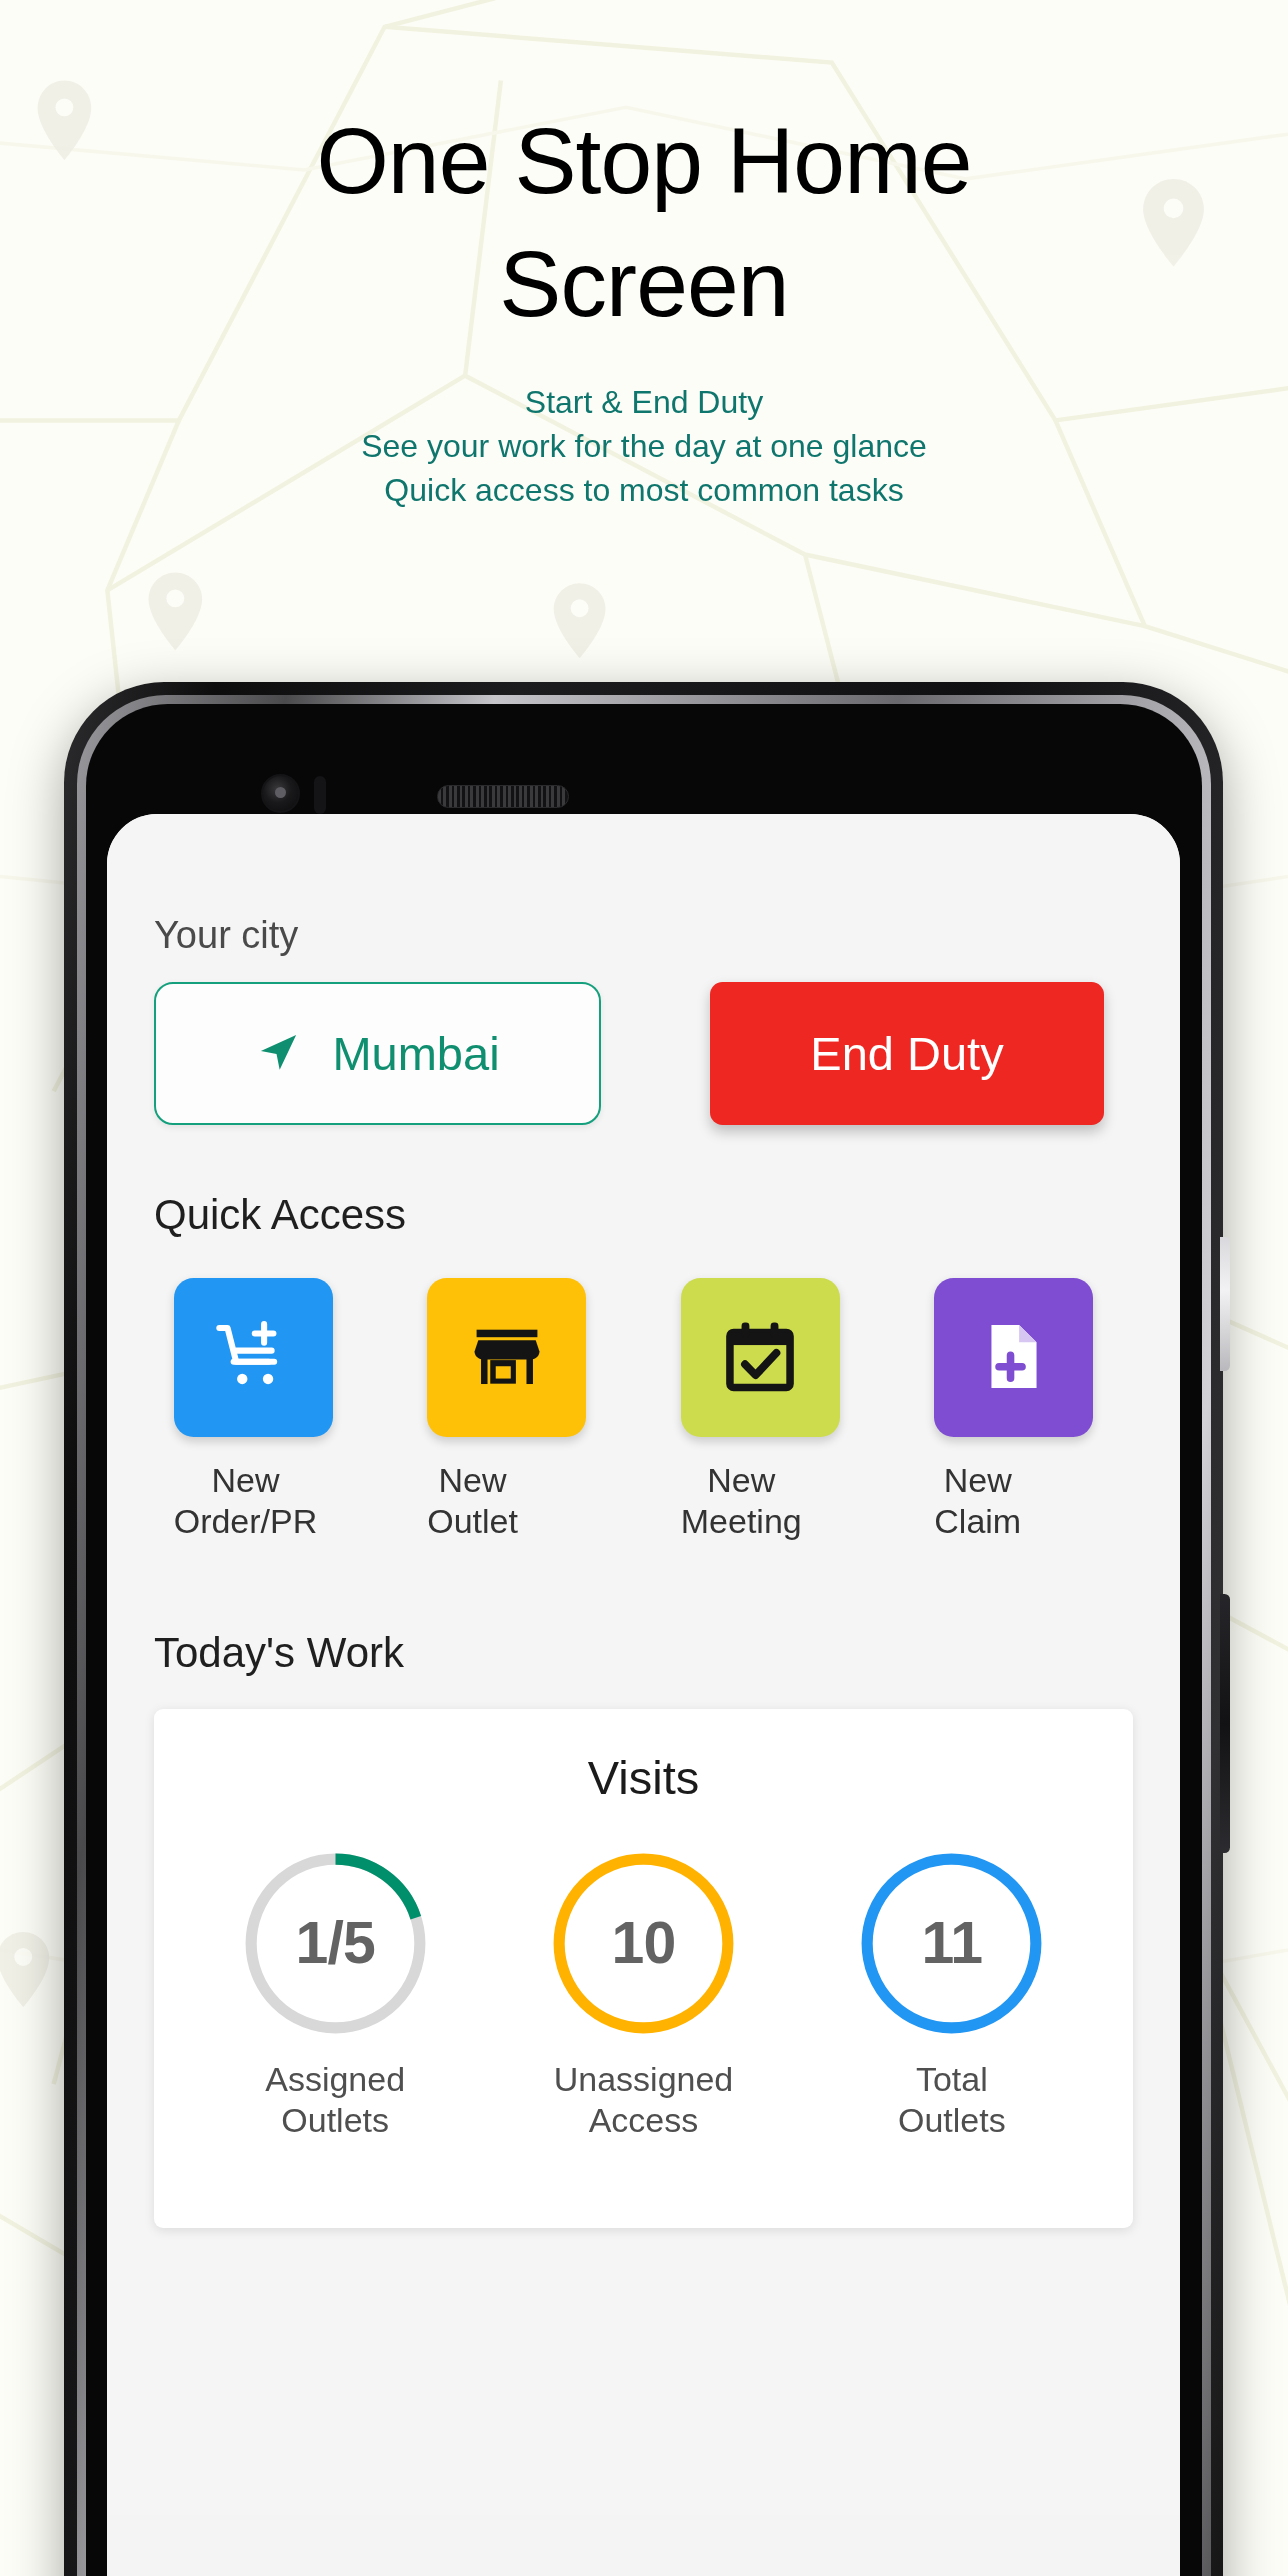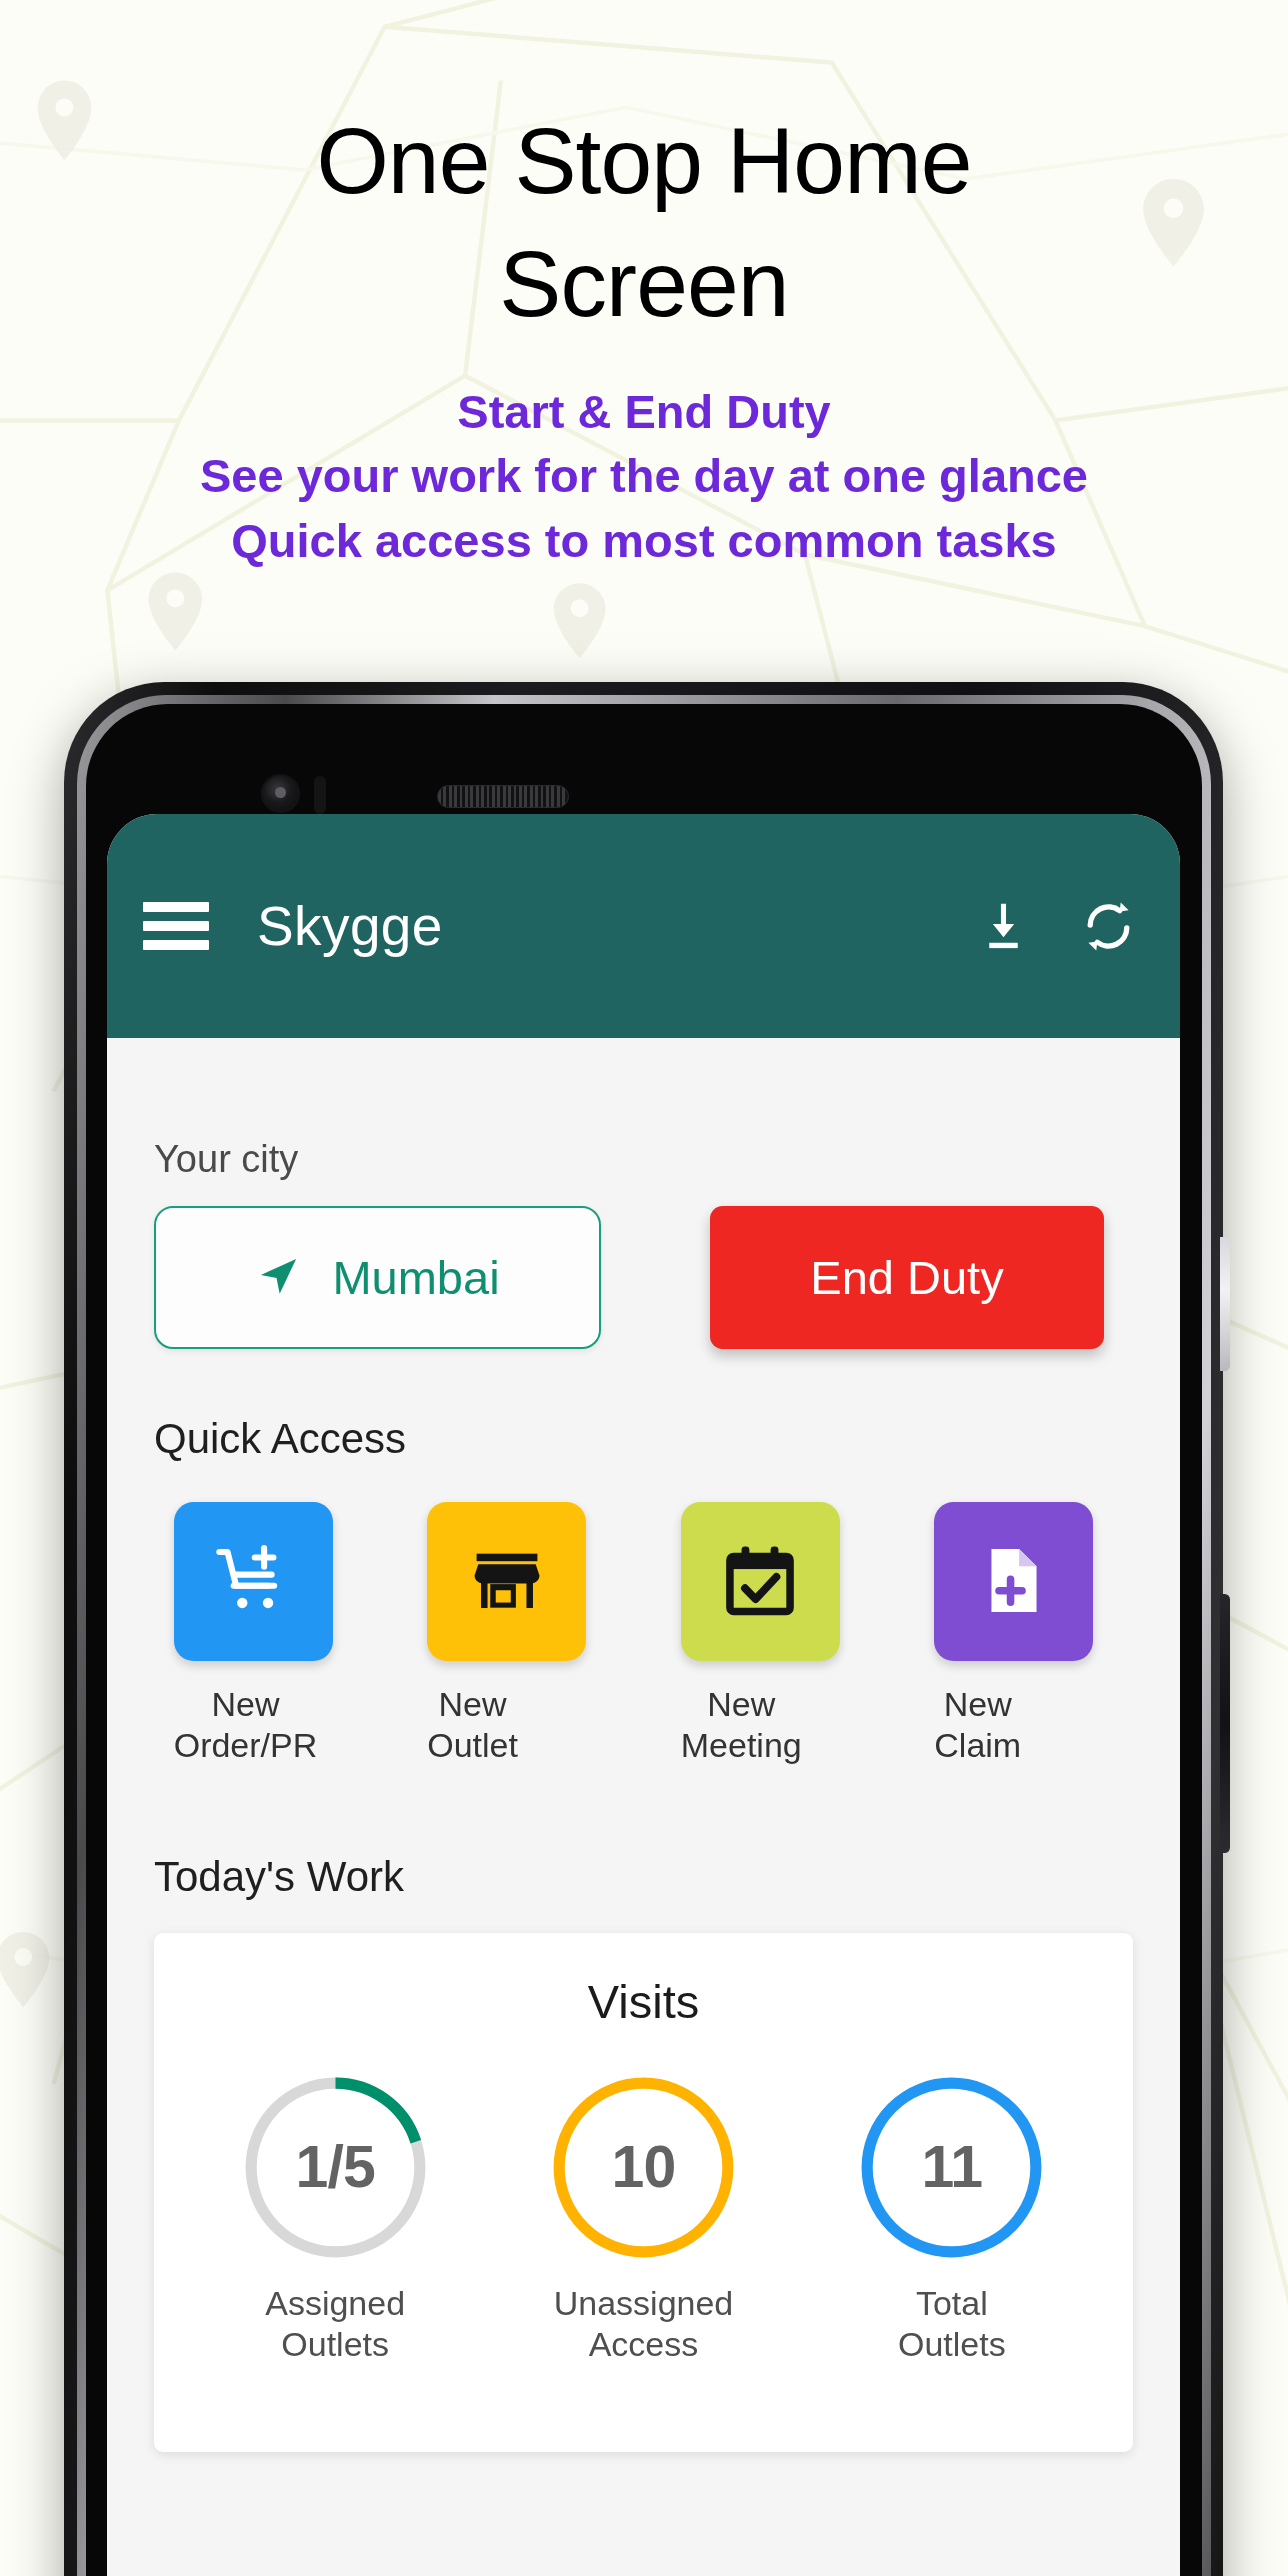--- a/index.html
+++ b/index.html
@@ -45,10 +45,10 @@
     white-space: pre-line;
   }
   .promo-sub {
-    font-size: 47px;
+    font-size: 32px;
     line-height: 1.38;
-    font-weight: 700;
-    color: #6d28d9;
+    font-weight: 400;
+    color: #0f766e;
     padding-top: 34px;
     white-space: pre-line;
   }

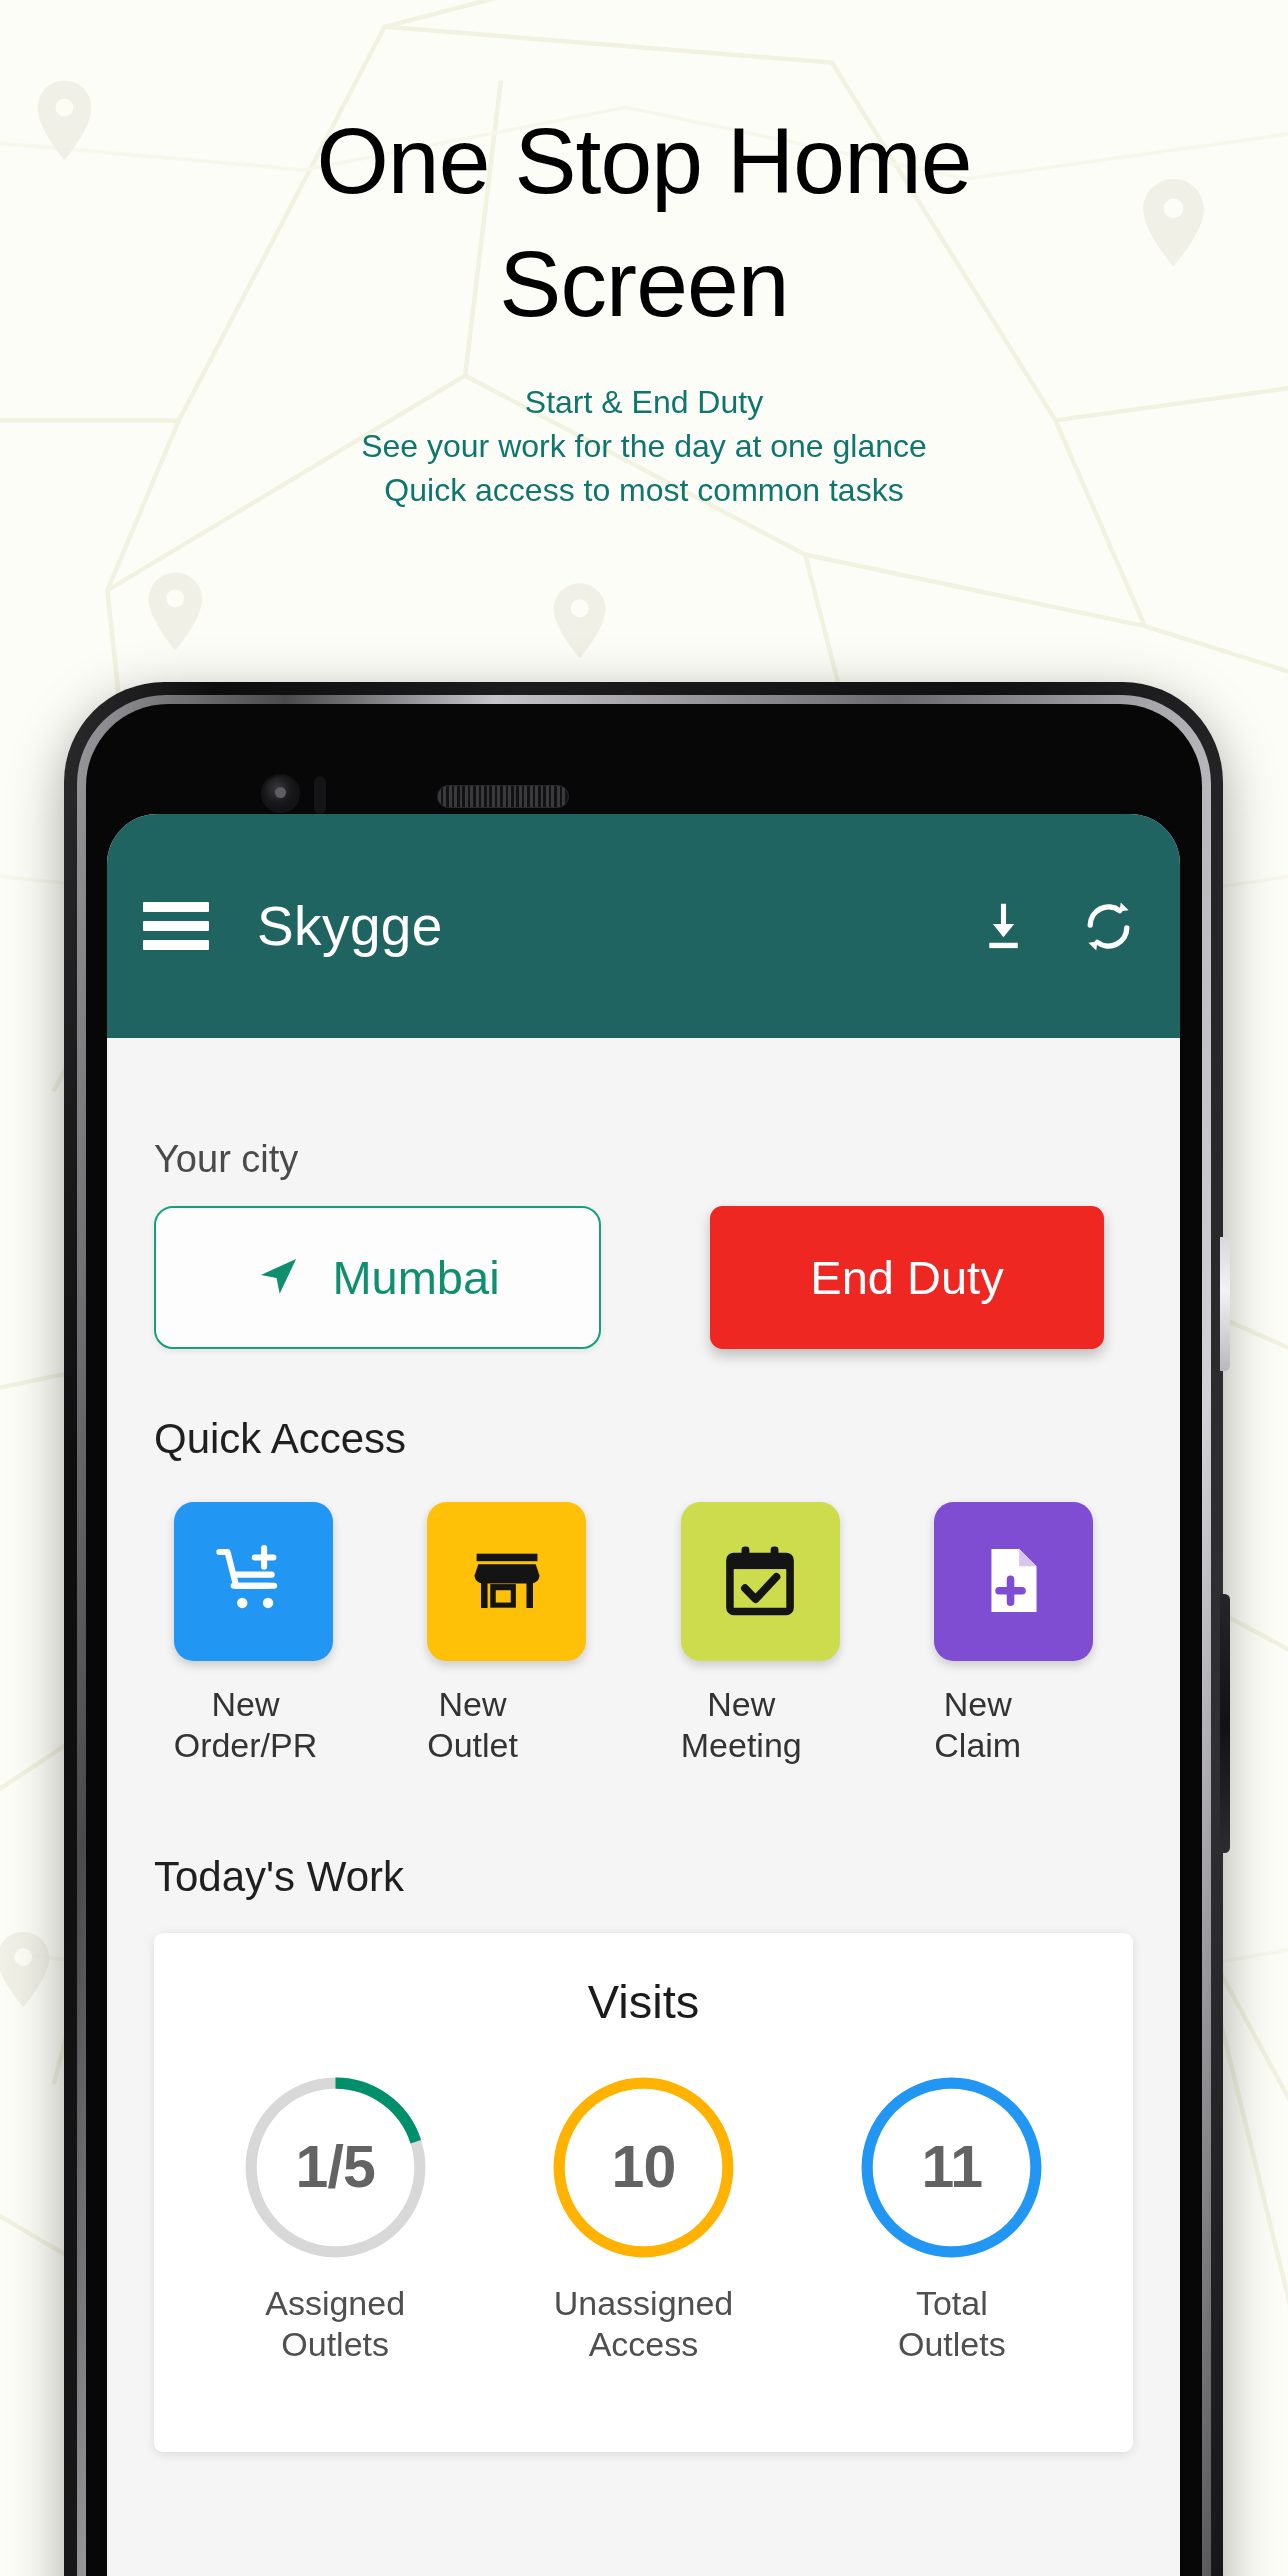--- a/index.html
+++ b/index.html
@@ -329,30 +329,6 @@
 
   <div class="phone-screen">
 
-    <div class="appbar">
-      <div class="hamburger">
-        <span></span>
-          <span></span>
-          <span></span>
-      </div>
-      <div class="app-title">Skygge</div>
-      <div class="appbar-actions">
-        <div class="icon-btn">
-          <svg width="61" height="61" viewBox="0 0 24 24" fill="#ffffff">
-            <path d="M11 3h2v8h3.2L12 16.2 7.8 11H11V3z"></path>
-            <rect x="6.4" y="18.4" width="11.2" height="2.1"></rect>
-          </svg>
-        </div>
-        <div class="icon-btn">
-          <svg width="61" height="61" viewBox="0 0 24 24" fill="none" stroke="#ffffff" stroke-width="2.1">
-            <path d="M19.2 12.6a7.2 7.2 0 0 1-11.6 5.6" stroke-linecap="round"></path>
-            <path d="M4.8 11.4a7.2 7.2 0 0 1 11.6-5.6" stroke-linecap="round"></path>
-            <path d="M16.8 2.6l-0.4 3.5 3.5-0.5" fill="#ffffff" stroke="none"></path>
-            <path d="M7.2 21.4l0.4-3.5-3.5 0.5" fill="#ffffff" stroke="none"></path>
-          </svg>
-        </div>
-      </div>
-    </div>
 
     <div class="app-body">
 

